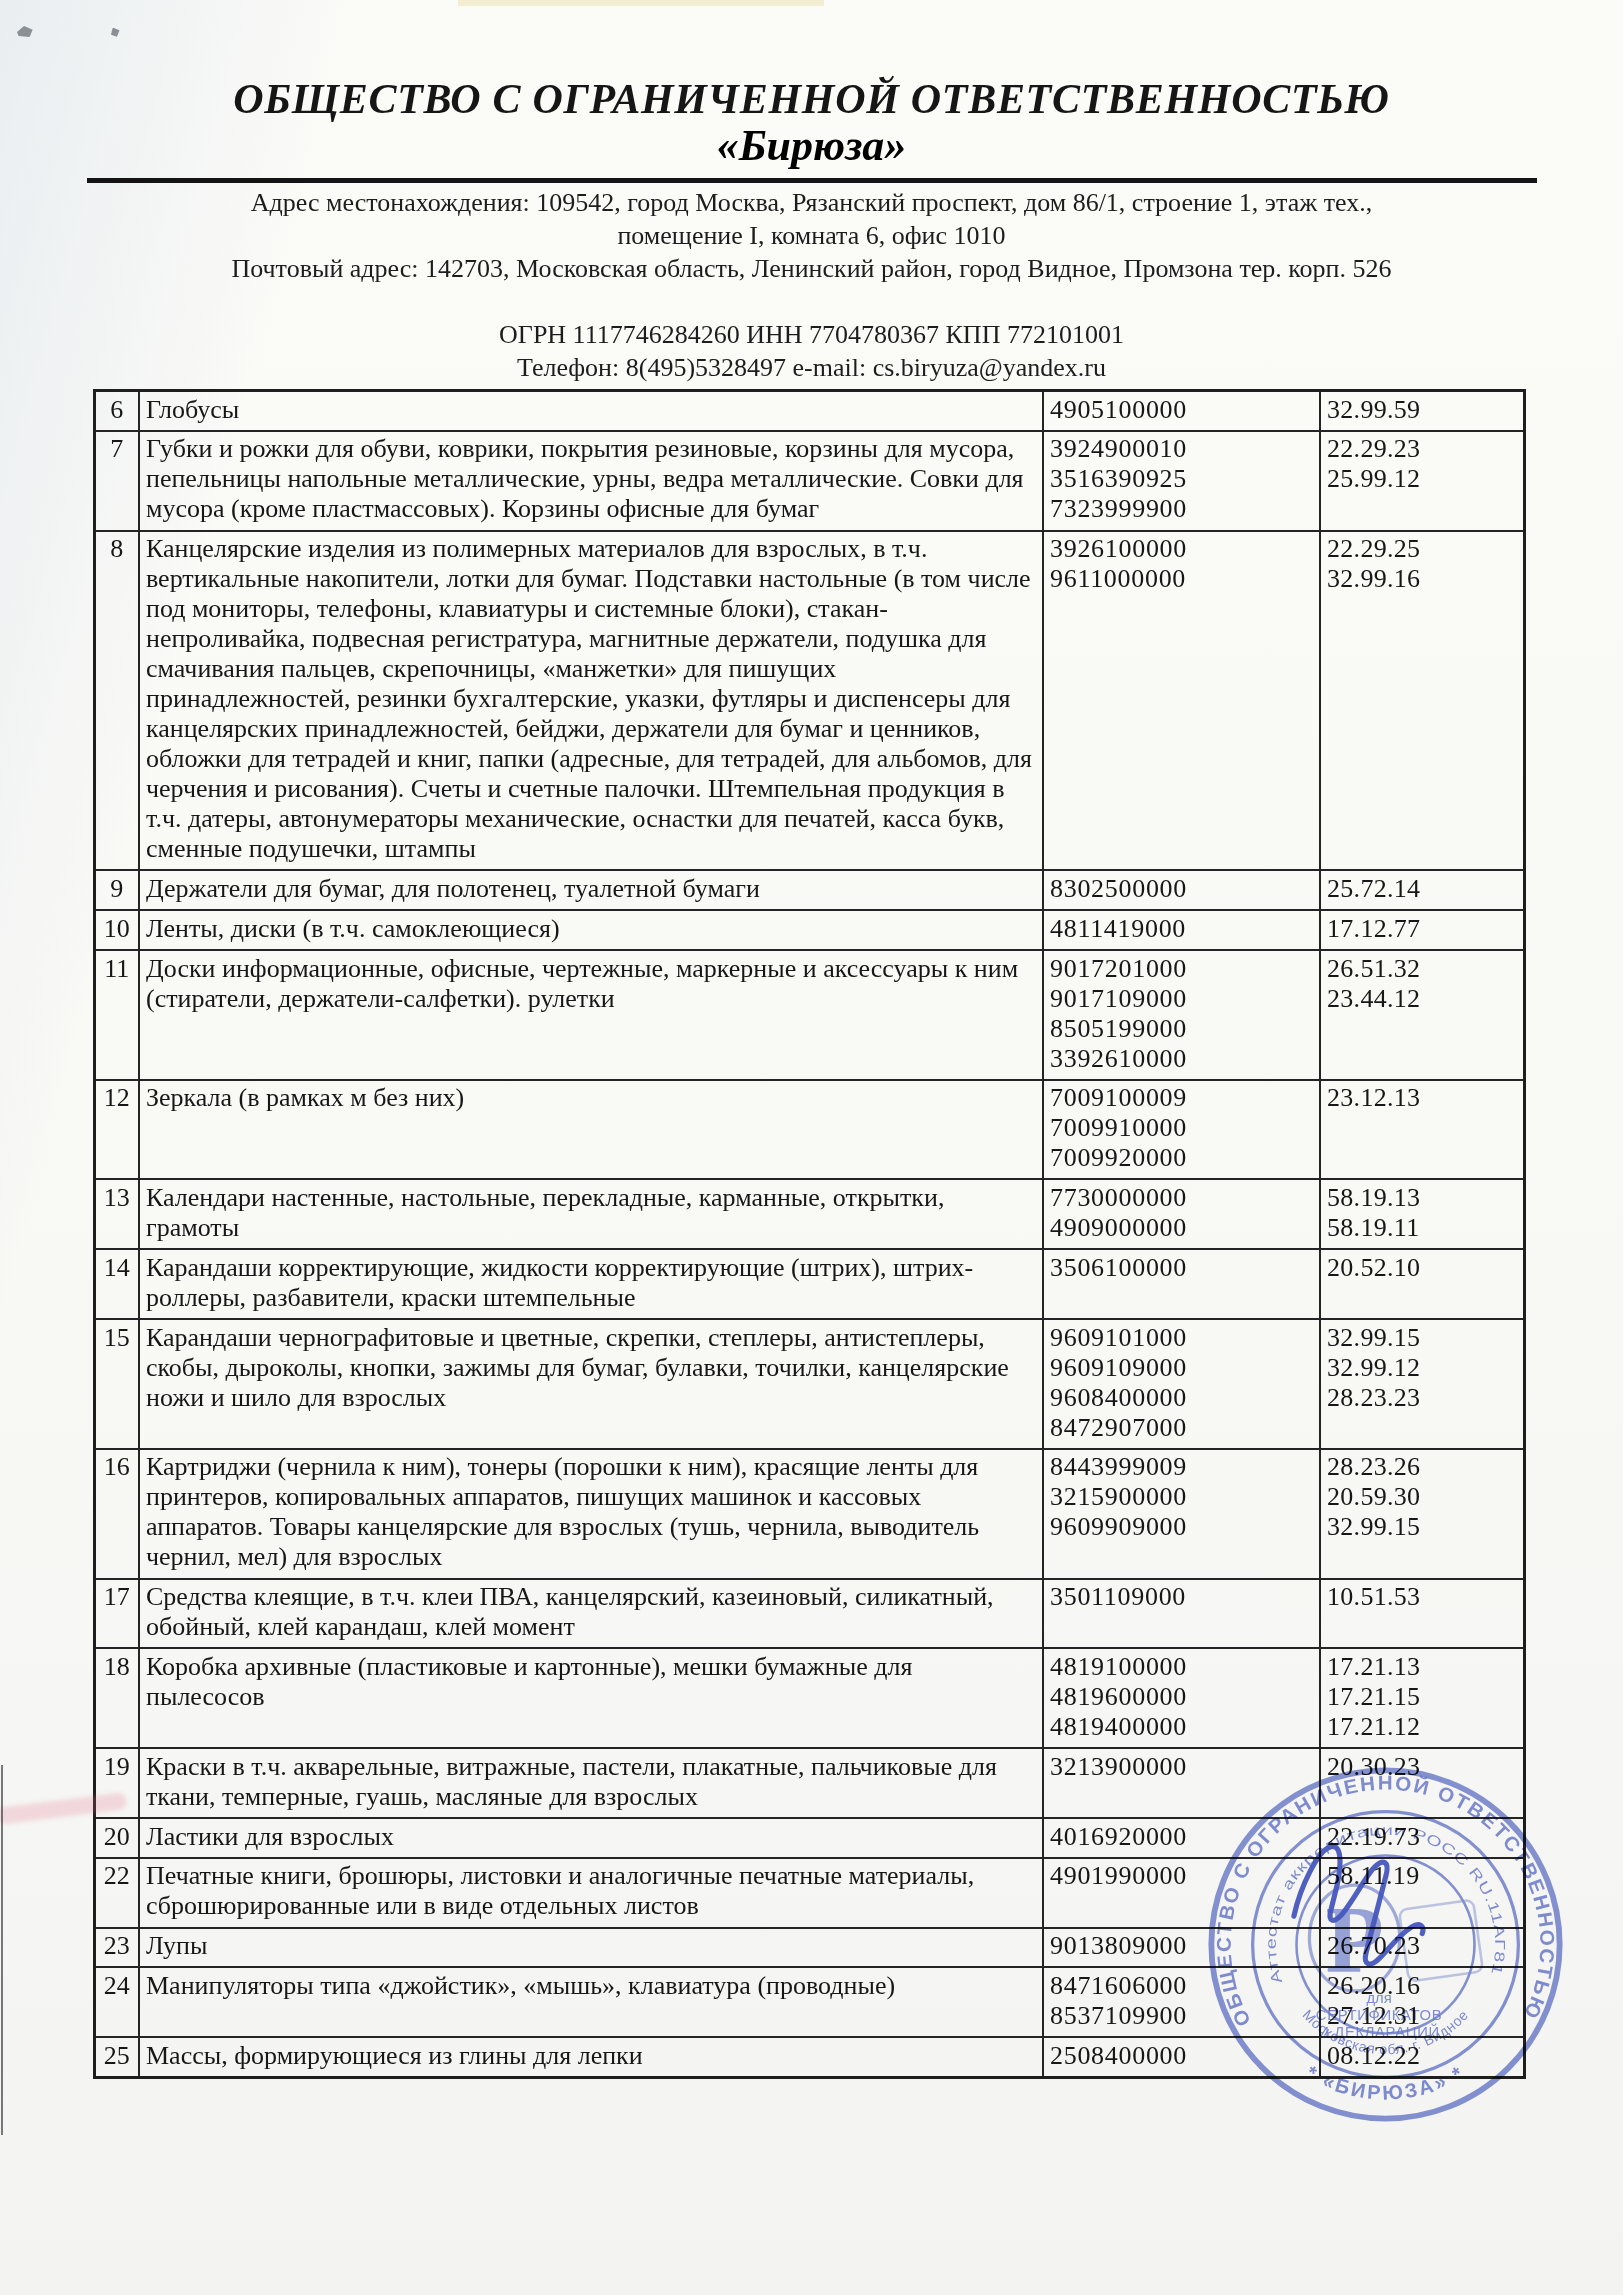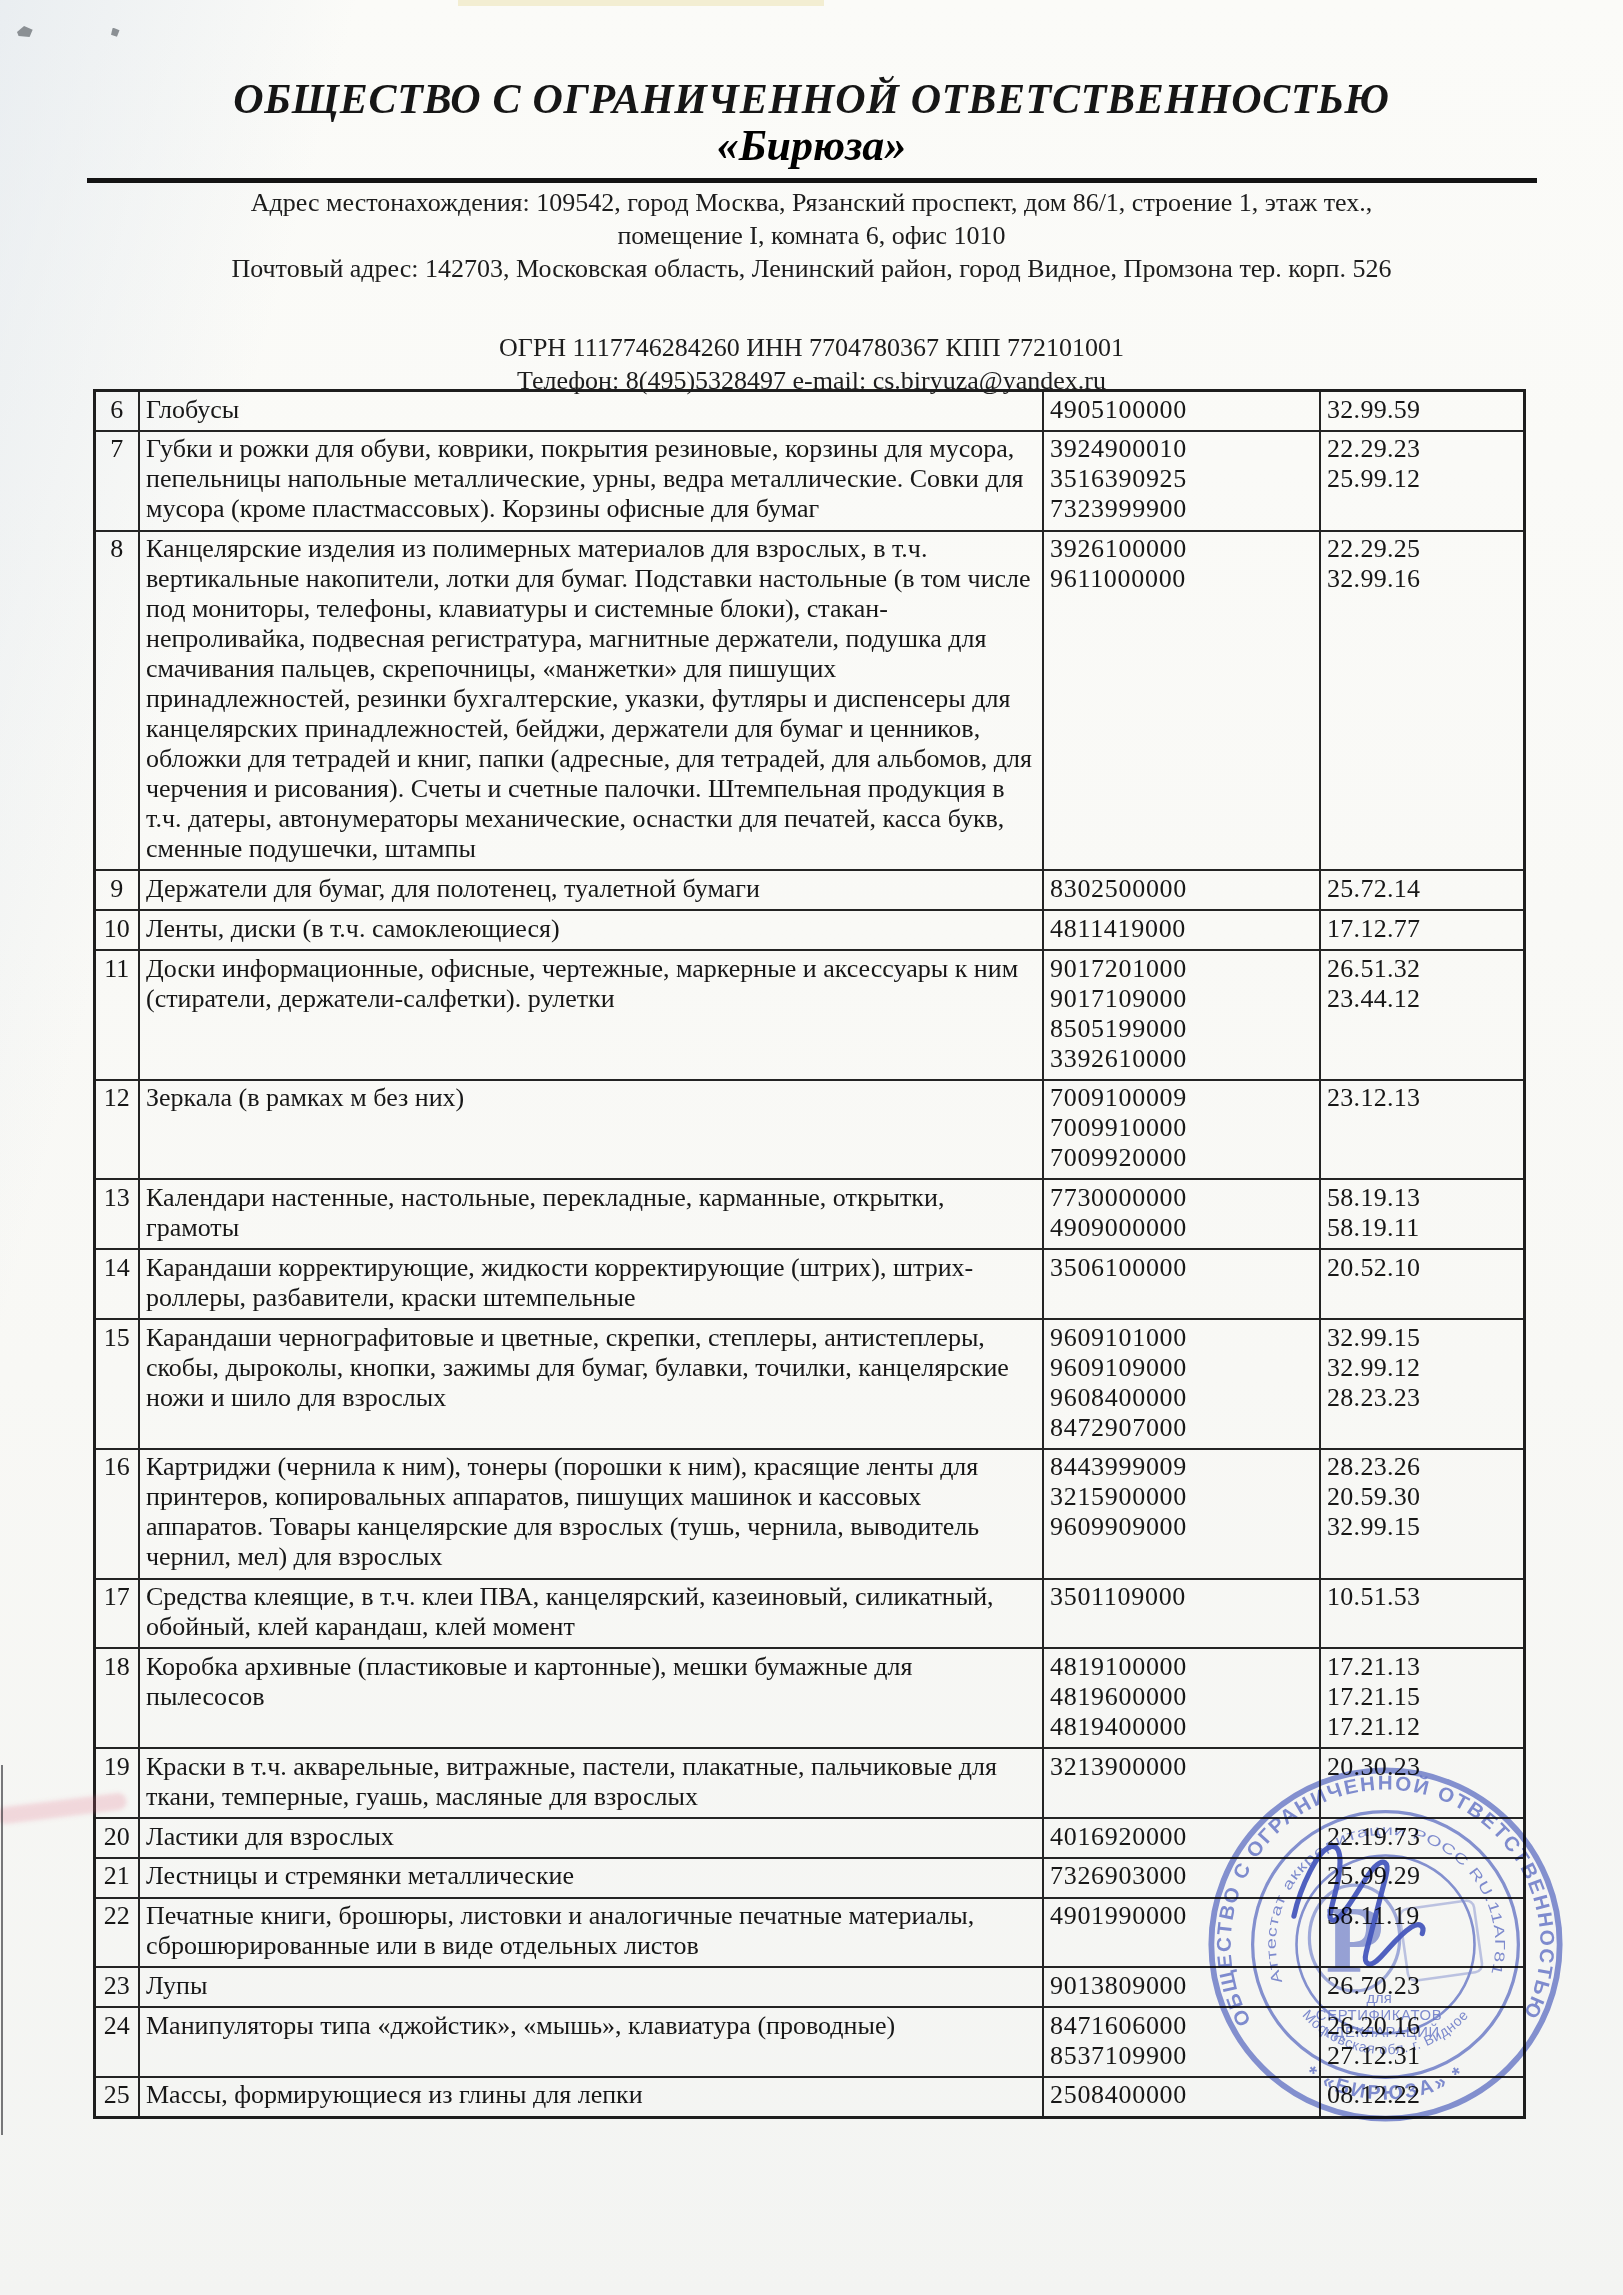--- a/index.html
+++ b/index.html
@@ -24,7 +24,7 @@
   .title-rule{width:1450px;height:5.2px;background:#141414;margin:7.9px auto 0 auto;}
   .addr{font-size:26px;line-height:33px;color:#1d1d1d;}
   .addr-first{margin-top:3px;}
-  .reg-line{margin-top:46px;}
+  .reg-line{margin-top:33px;}
   
   table.goods{
     position:absolute;left:93px;top:389px;width:1431px;

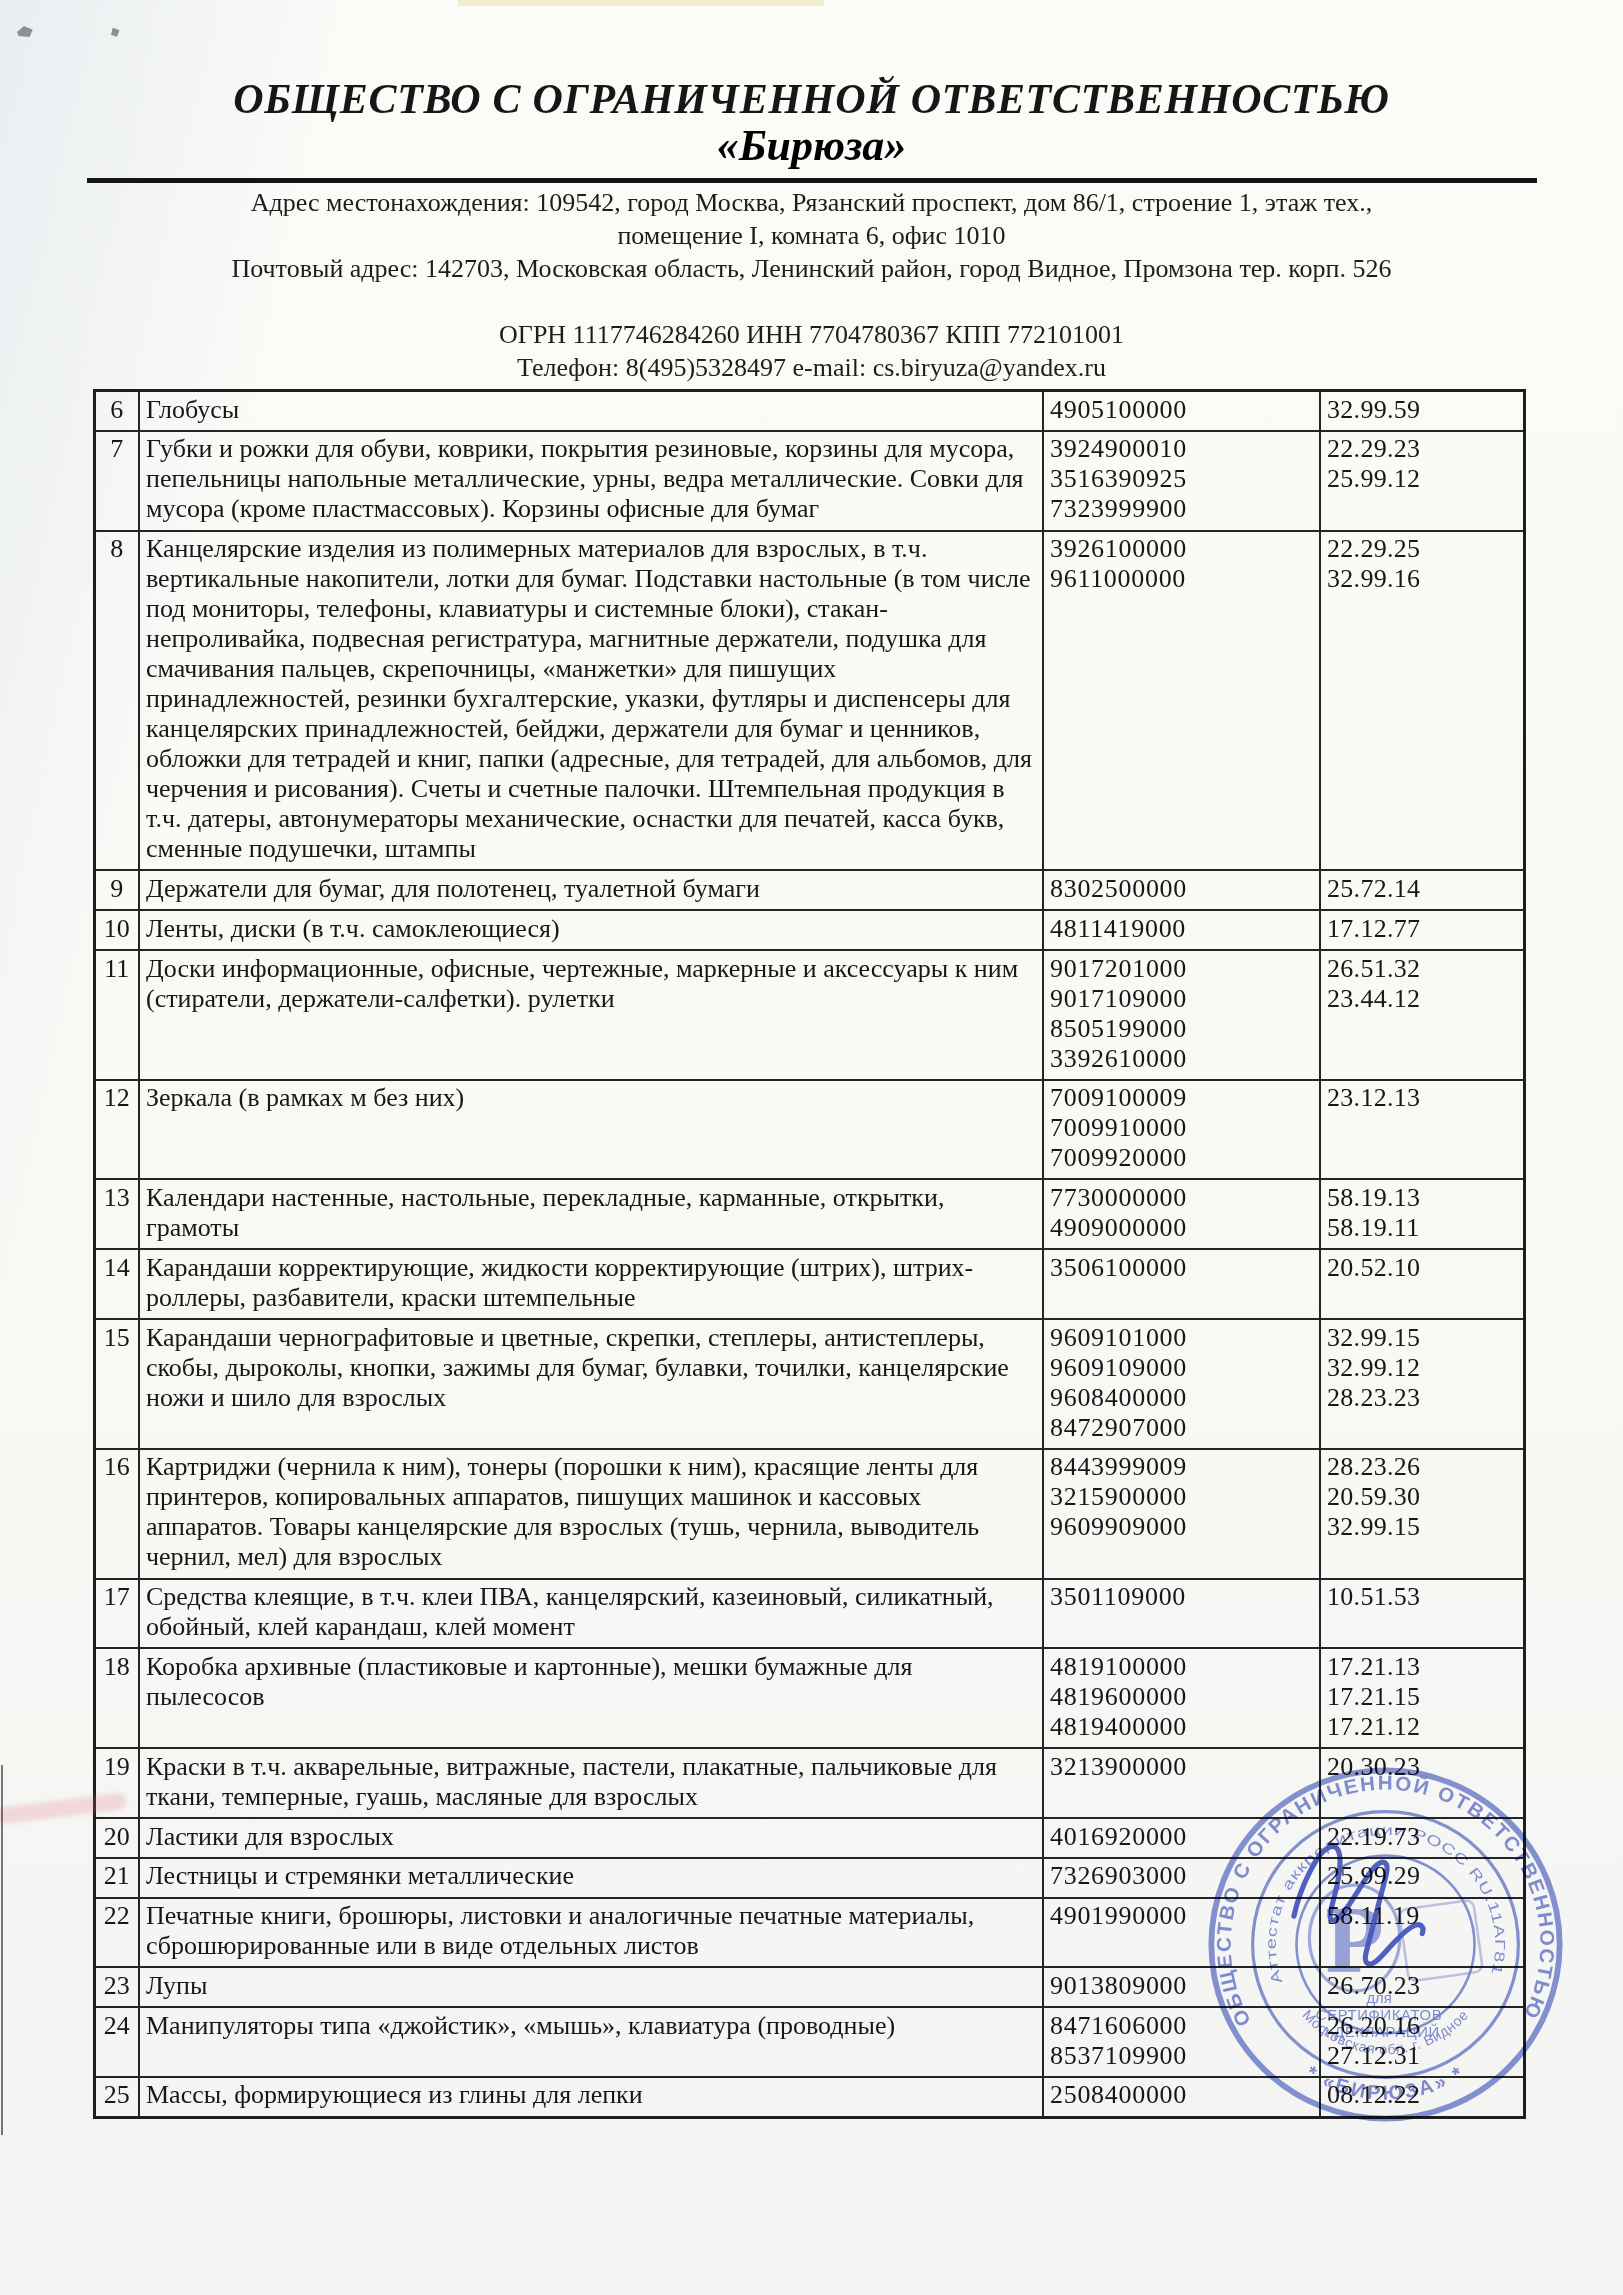--- a/index.html
+++ b/index.html
@@ -272,16 +272,6 @@
         </td>
   </tr>
 
-  <tr>
-    <td class="c-num">21</td>
-    <td class="c-desc">Лестницы и стремянки металлические</td>
-    <td class="c-code">
-          <div class="line">7326903000</div>
-        </td>
-    <td class="c-okpd">
-          <div class="line">25.99.29</div>
-        </td>
-  </tr>
 
   <tr>
     <td class="c-num">22</td>

